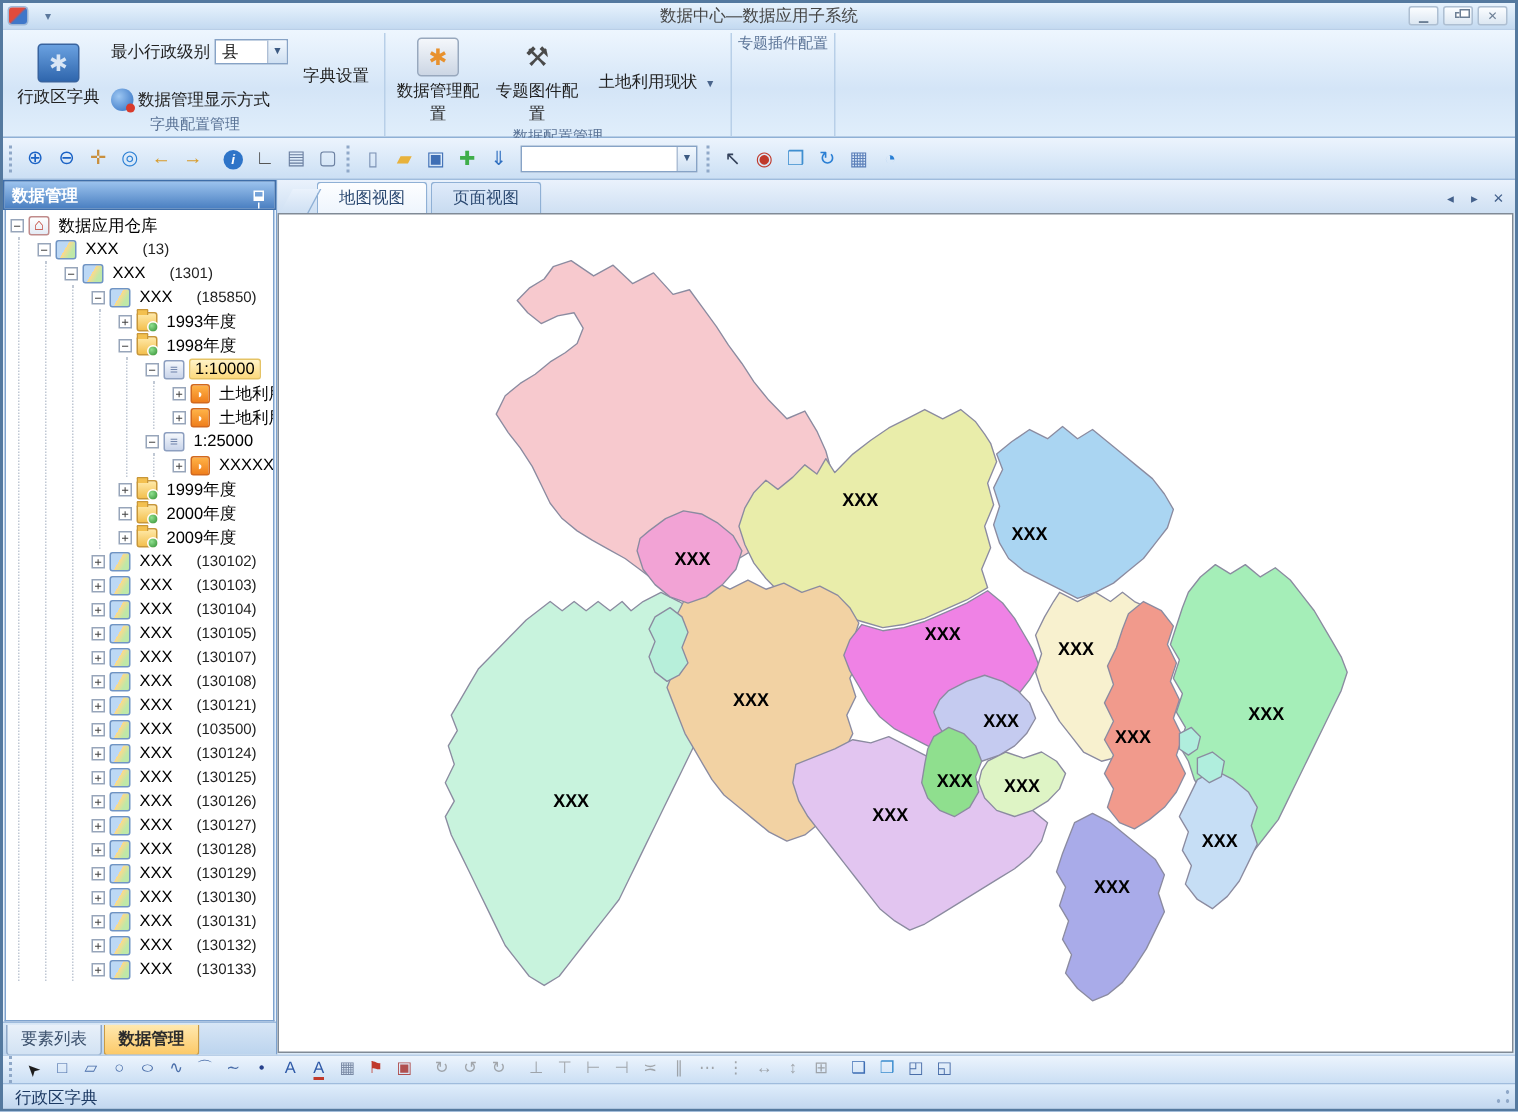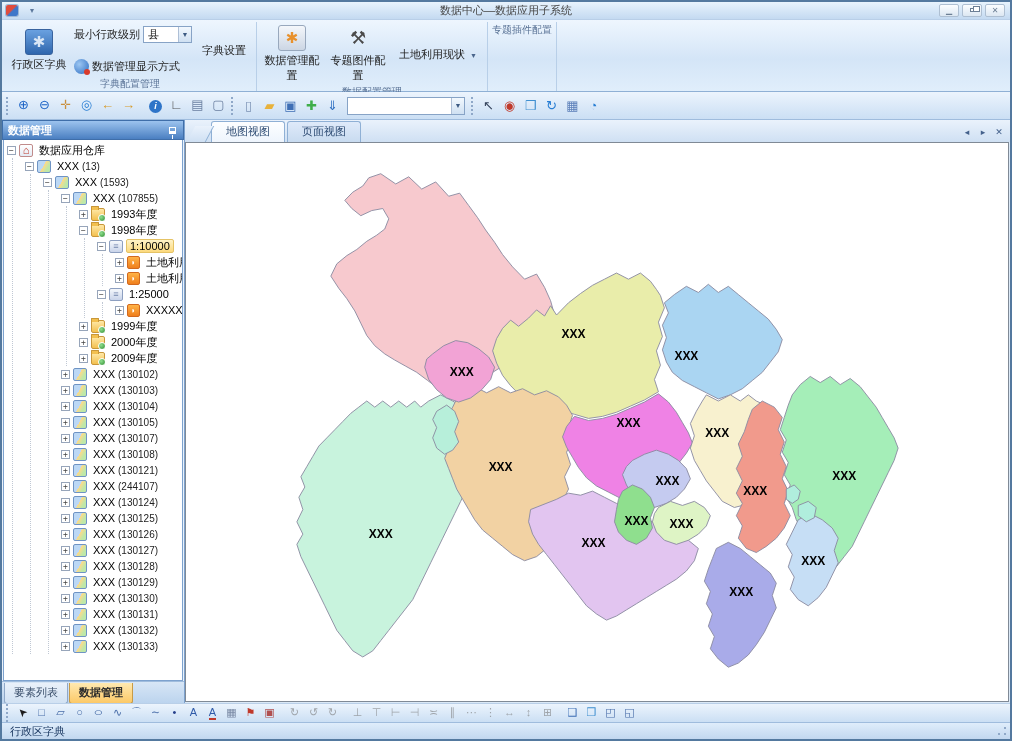--- a/index.html
+++ b/index.html
@@ -72,7 +72,7 @@
   .ti-scale{background:linear-gradient(#f5f8fc,#c9d4ea);border:1px solid #8d9fc0;color:#7286ad}
   .ti-layer{width:13px;background:linear-gradient(#ffb347,#ef7f1d);border:1px solid #d2691e;color:#fff;font-size:8px;font-weight:bold}
   .n-main{color:#000}
-  .n-suffix{color:#222;font-size:10px;margin-left:3px}
+  .n-suffix{color:#222;font-size:10px;margin-left:16px}
   .trow.sel .label-wrap{background:linear-gradient(#fff3c8,#fcd97d);border:1px solid #e5c365;border-radius:2px;padding:0 3px}
   .label-wrap{display:flex;align-items:flex-end;padding:0 3px}
   .sp-tabs{height:22px;flex:none;display:flex;align-items:flex-start;background:linear-gradient(#d7e6f6,#bcd4ee);padding:1px 2px 0;gap:1px;border-top:1px solid #9fbcdd}

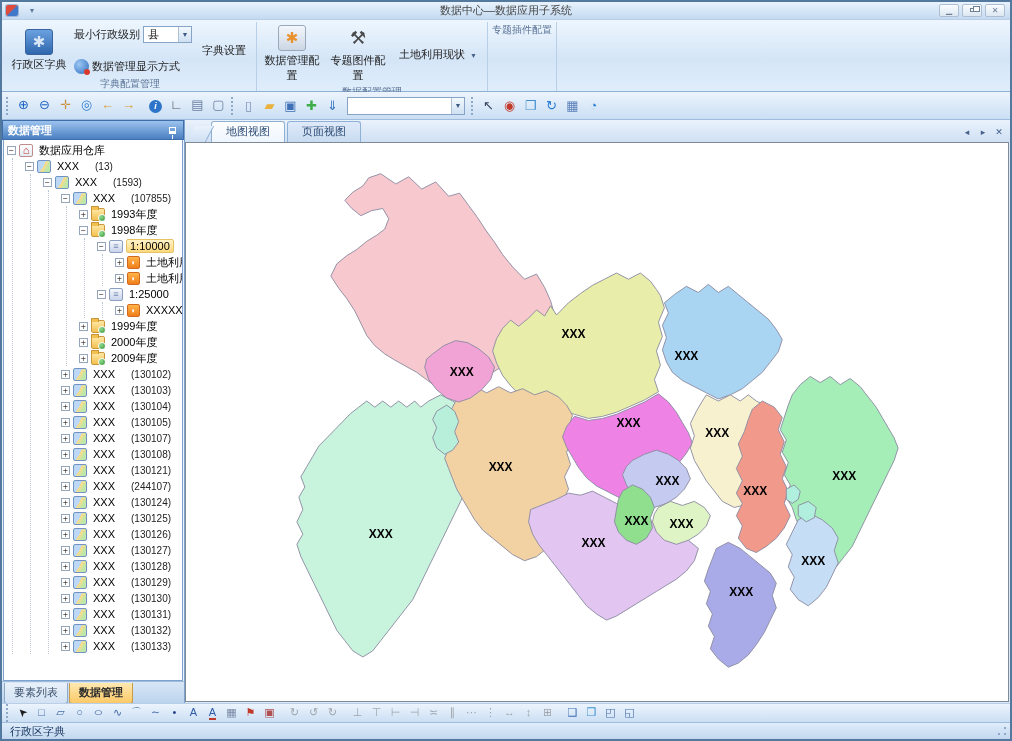--- a/index.html
+++ b/index.html
@@ -255,7 +255,7 @@
                         <span class="ti ti-region"></span>
                         <span class="label-wrap">
                           <span class="n-main">XXX</span>
-                          <span class="n-suffix">(1593)</span>
+                          <span class="n-suffix">(1301)</span>
                         </span>
                       </div>
                       <ul>

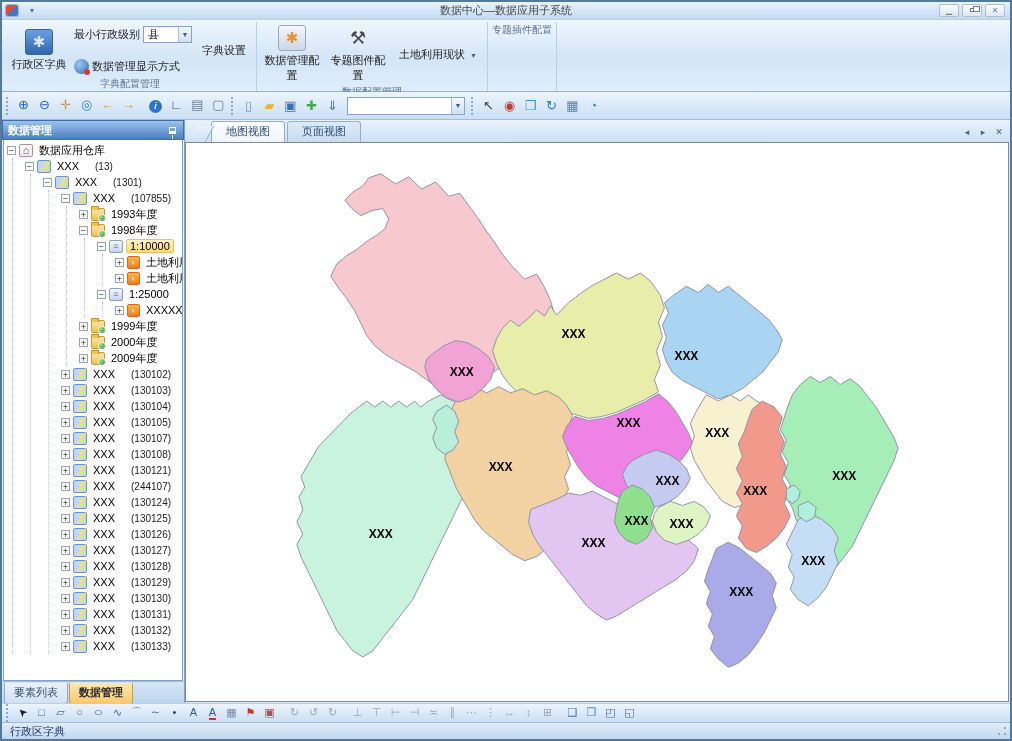--- a/index.html
+++ b/index.html
@@ -265,7 +265,7 @@
                             <span class="ti ti-region"></span>
                             <span class="label-wrap">
                               <span class="n-main">XXX</span>
-                              <span class="n-suffix">(107855)</span>
+                              <span class="n-suffix">(185850)</span>
                             </span>
                           </div>
                           <ul>

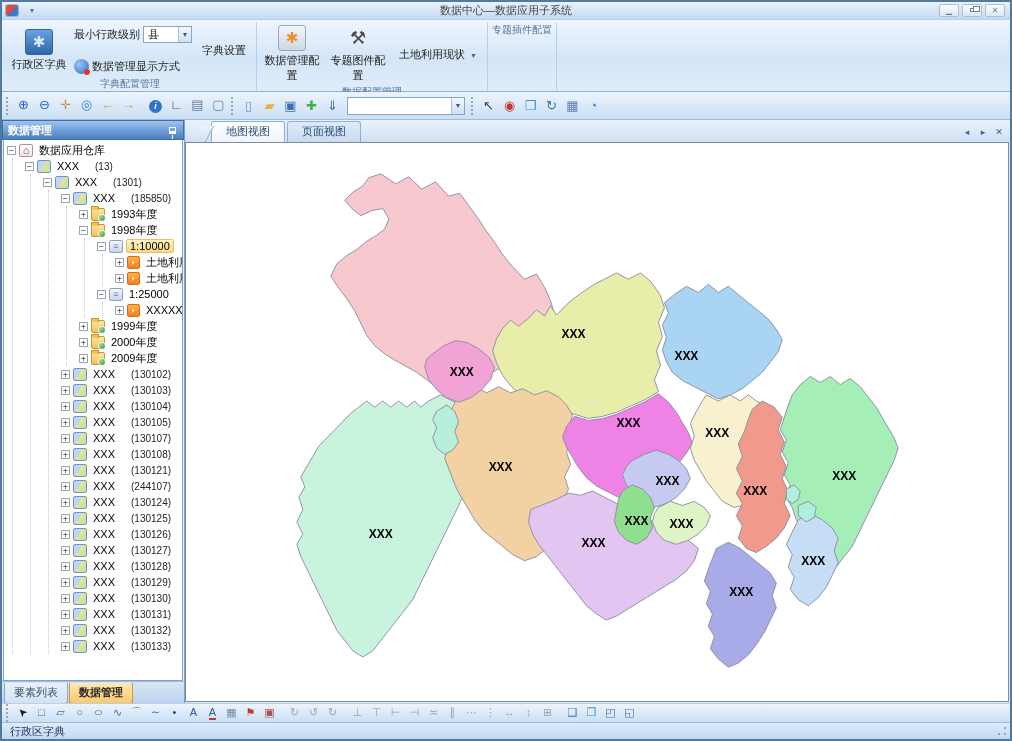--- a/index.html
+++ b/index.html
@@ -443,7 +443,7 @@
                             <span class="ti ti-region"></span>
                             <span class="label-wrap">
                               <span class="n-main">XXX</span>
-                              <span class="n-suffix">(244107)</span>
+                              <span class="n-suffix">(103500)</span>
                             </span>
                           </div>
                         </li>

